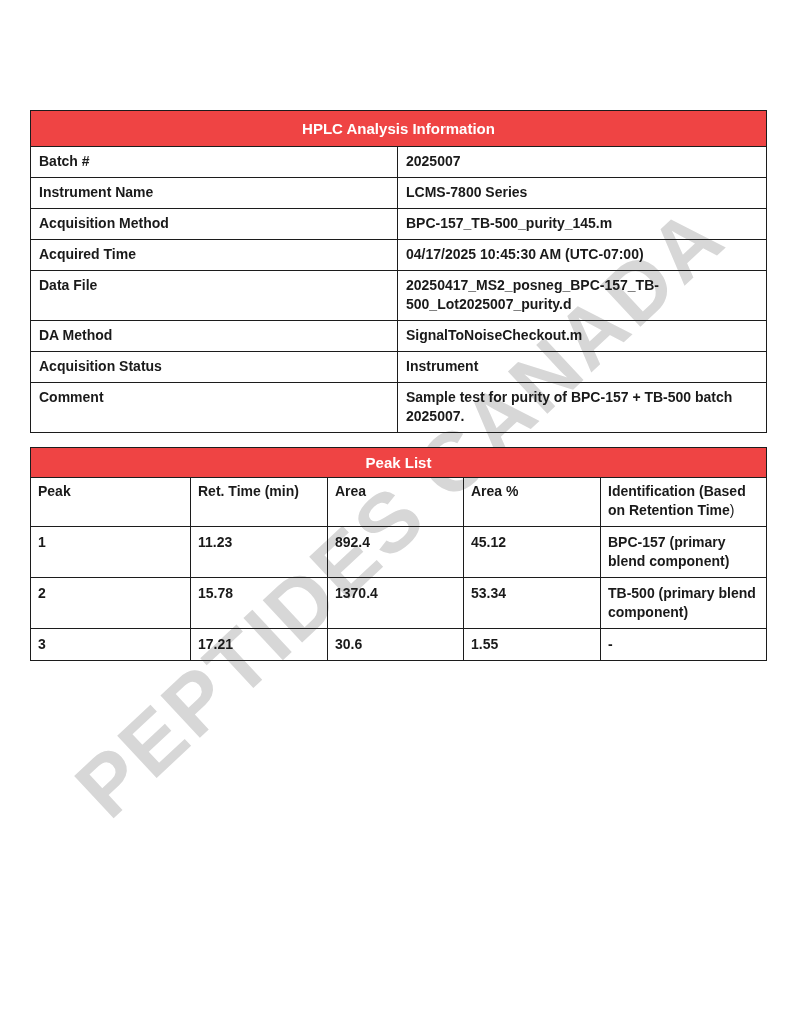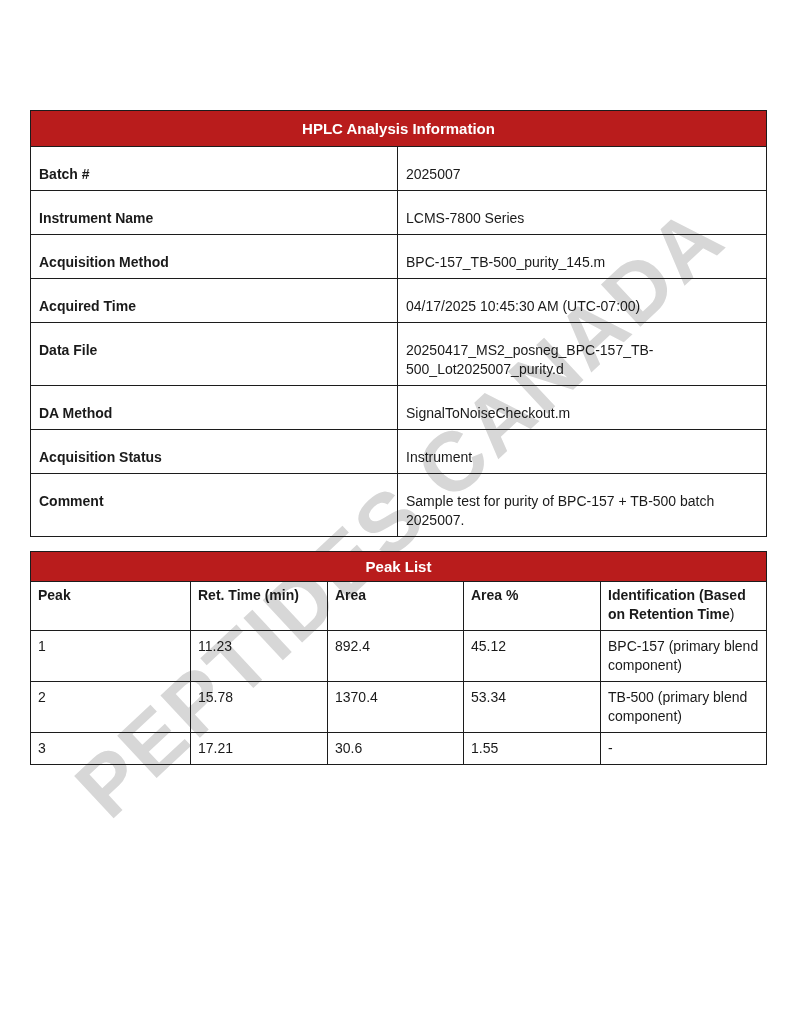--- a/index.html
+++ b/index.html
@@ -48,7 +48,7 @@
     background: transparent;
   }
   th.band {
-    background: #b91c1c;
+    background: #ef4444;
     color: #ffffff;
     text-align: center;
     font-size: 15px;

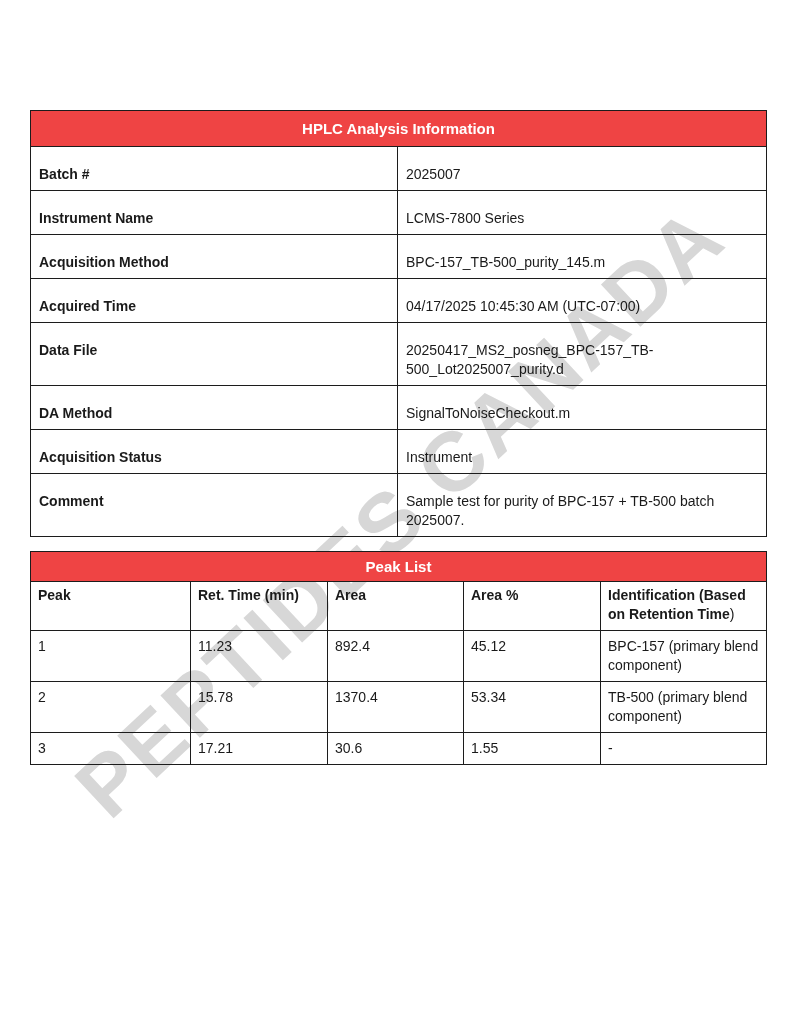--- a/index.html
+++ b/index.html
@@ -57,7 +57,7 @@
   }
   .info-table th.band { padding: 8px 8px; }
   .peak-table th.band { padding: 5px 4px; }
-  .info-table td { padding: 18px 8px 6px 8px; }
+  .info-table td { padding: 5px 8px 6px 8px; }
   .info-table td.label { font-weight: 700; }
   .info-table { margin-bottom: 14px; }
   .peak-table th.col-head {

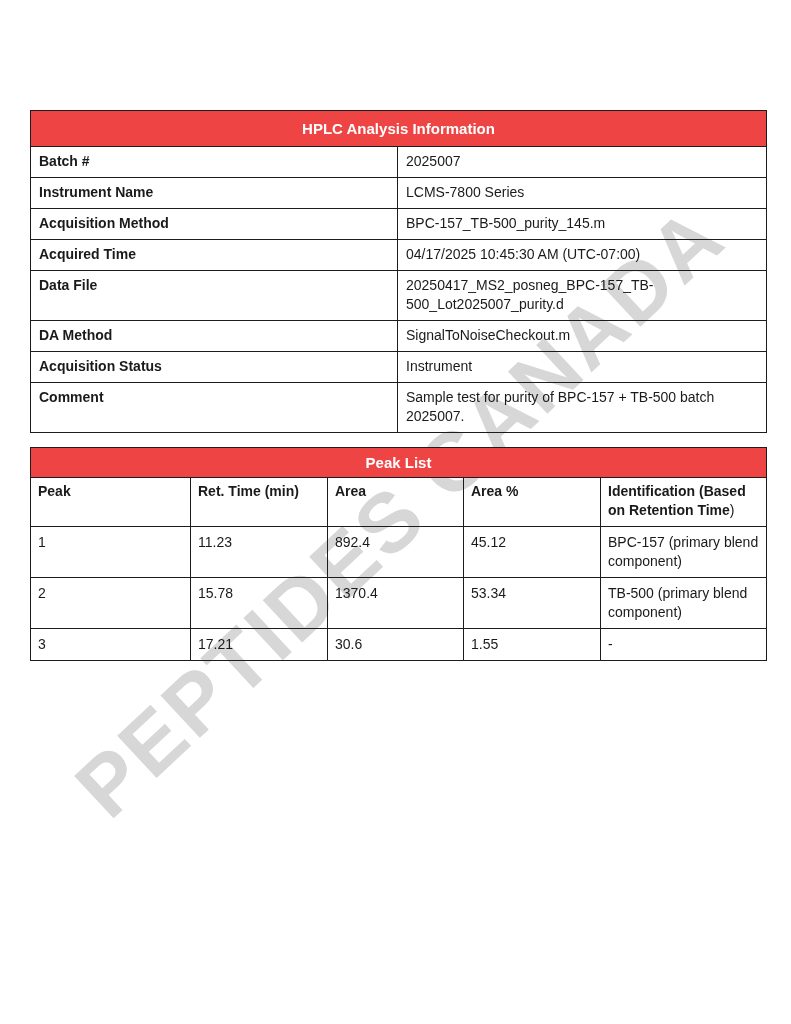--- a/index.html
+++ b/index.html
@@ -46,6 +46,7 @@
     font-size: 14px;
     line-height: 19px;
     background: transparent;
+    font-weight: bold;
   }
   th.band {
     background: #ef4444;

